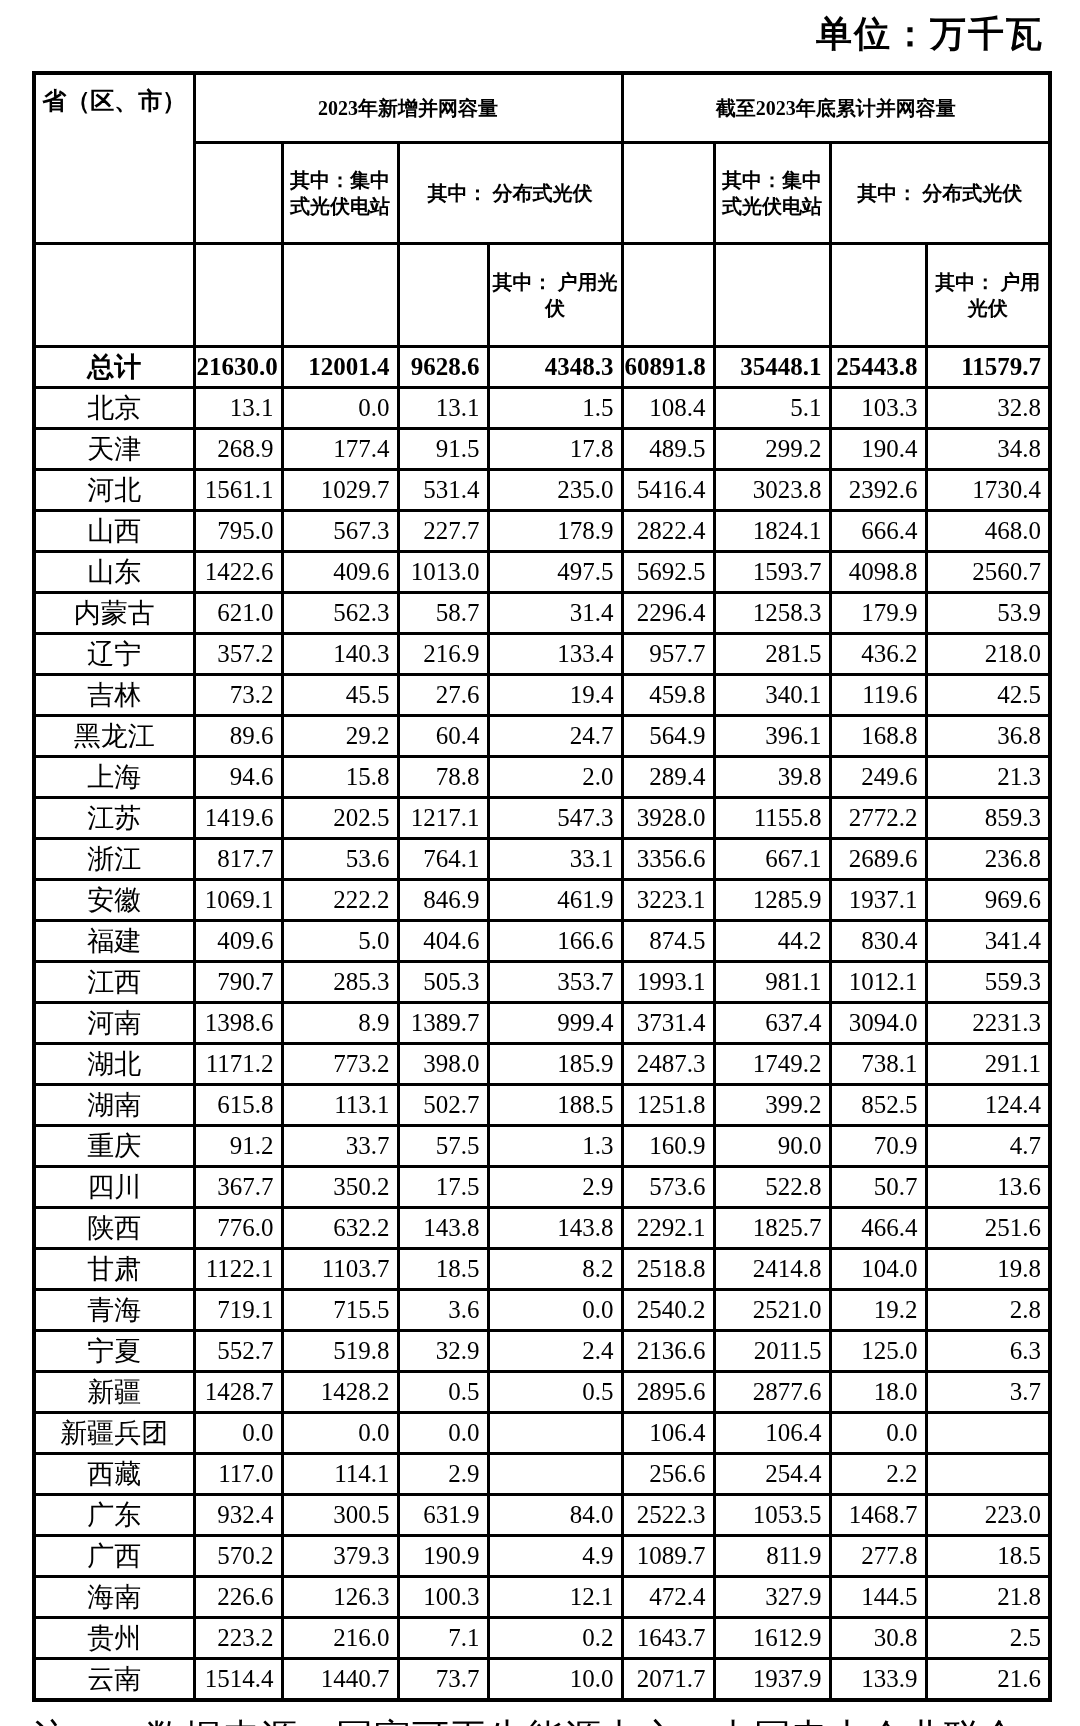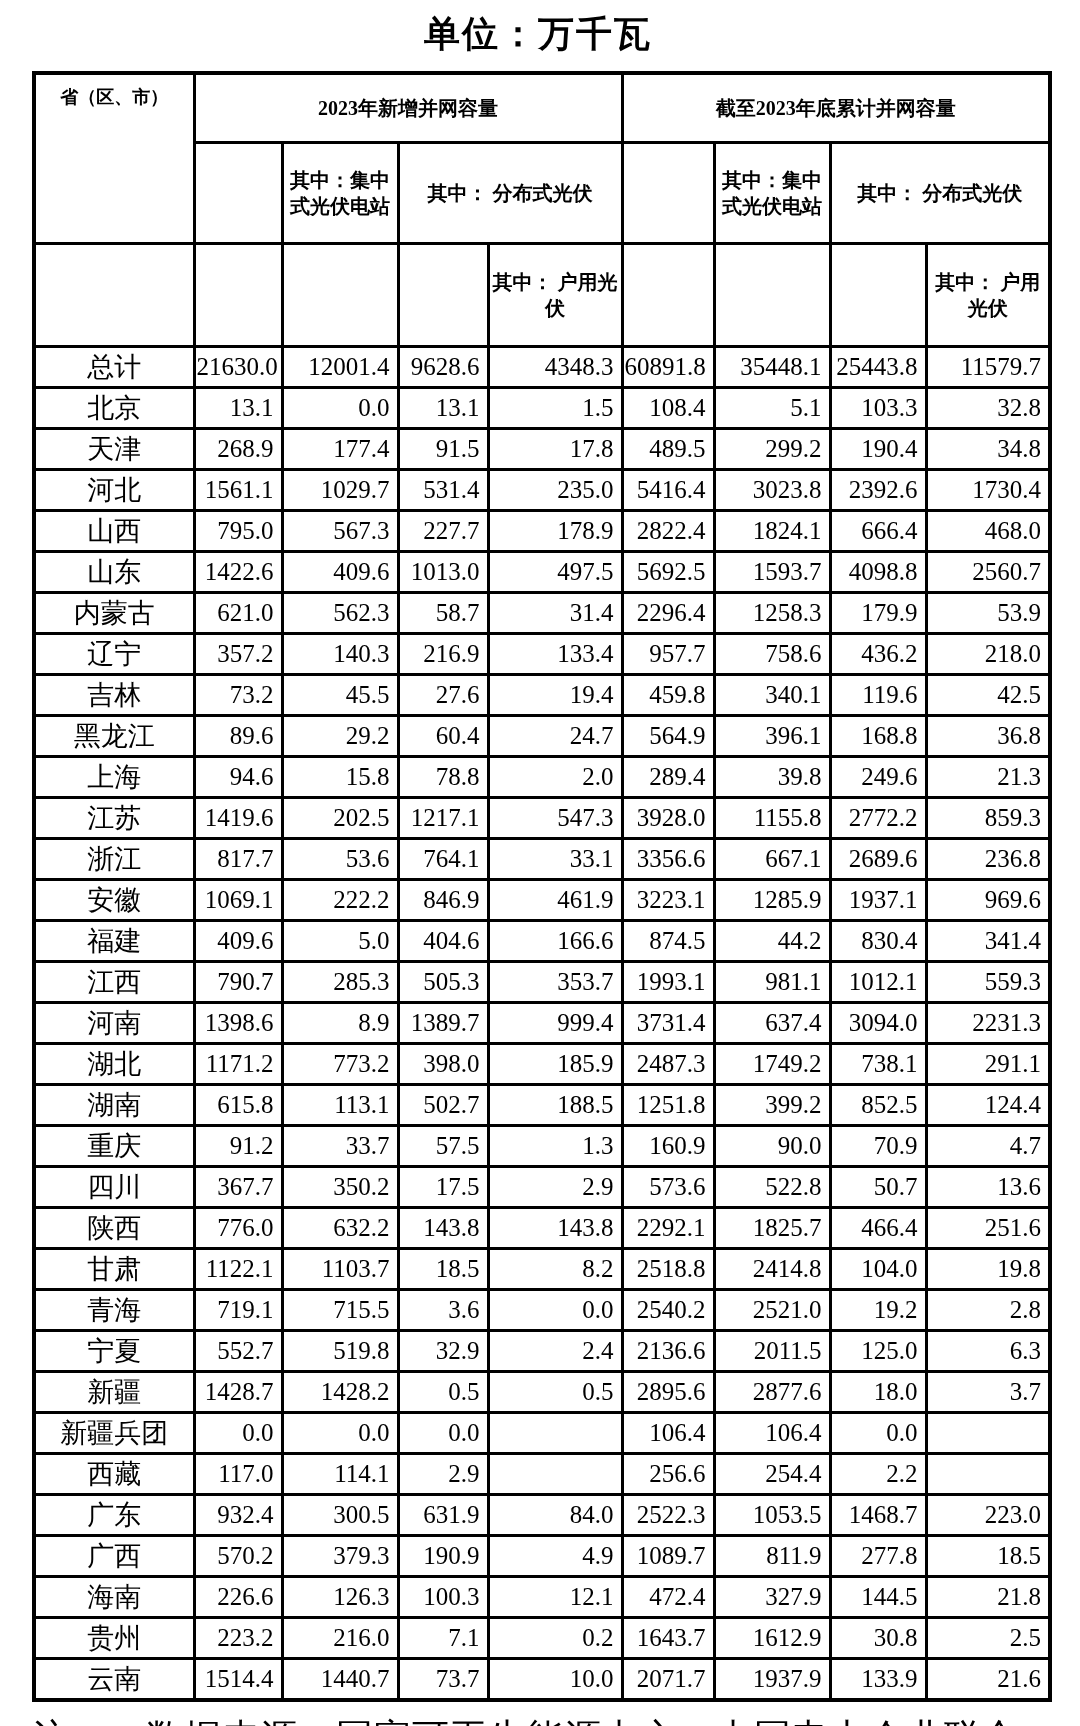--- a/index.html
+++ b/index.html
@@ -13,7 +13,7 @@
     font-family:"Liberation Sans","DejaVu Sans",sans-serif;
     font-weight:bold;
     font-size:36px;
-    text-align:center;
+    text-align:right;
     padding:10px 4px 12px 0;
     letter-spacing:2px;
   }

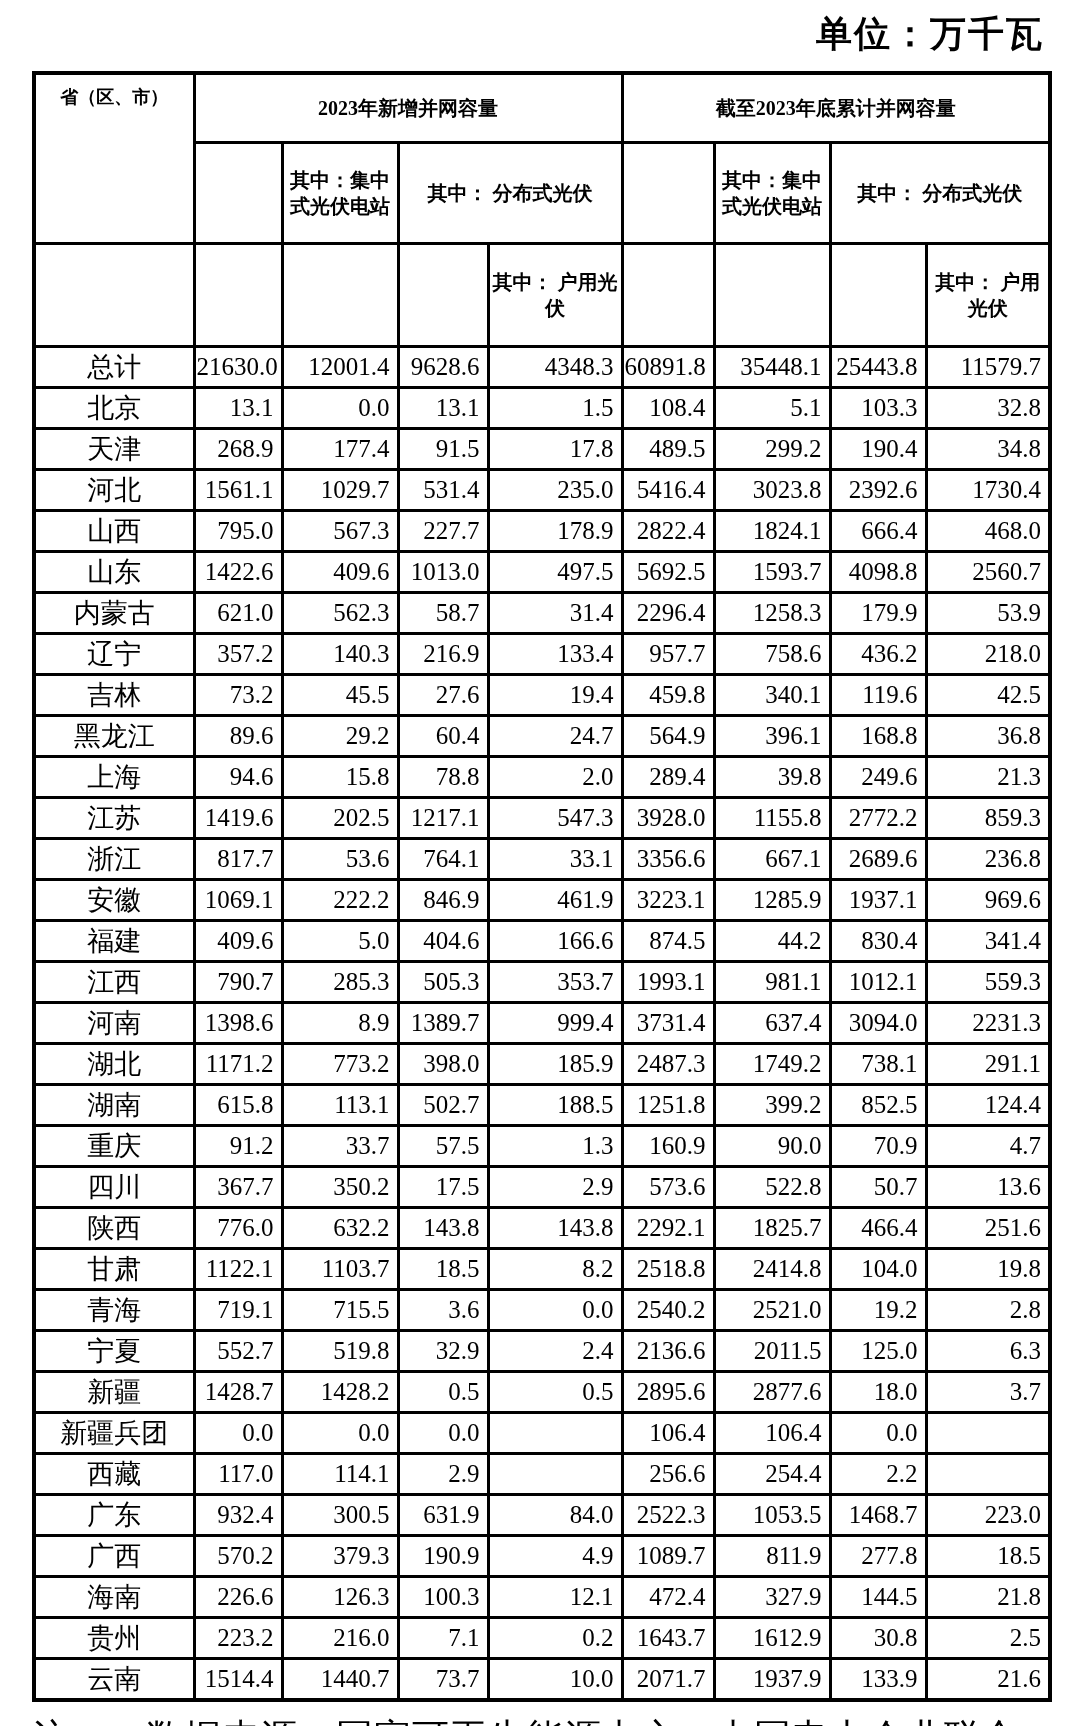--- a/index.html
+++ b/index.html
@@ -41,7 +41,7 @@
   th.prov-h{
     vertical-align:top;
     padding-top:10px;
-    font-size:18px;
+    font-size:24px;
     line-height:1.35;
   }
   .pv td{

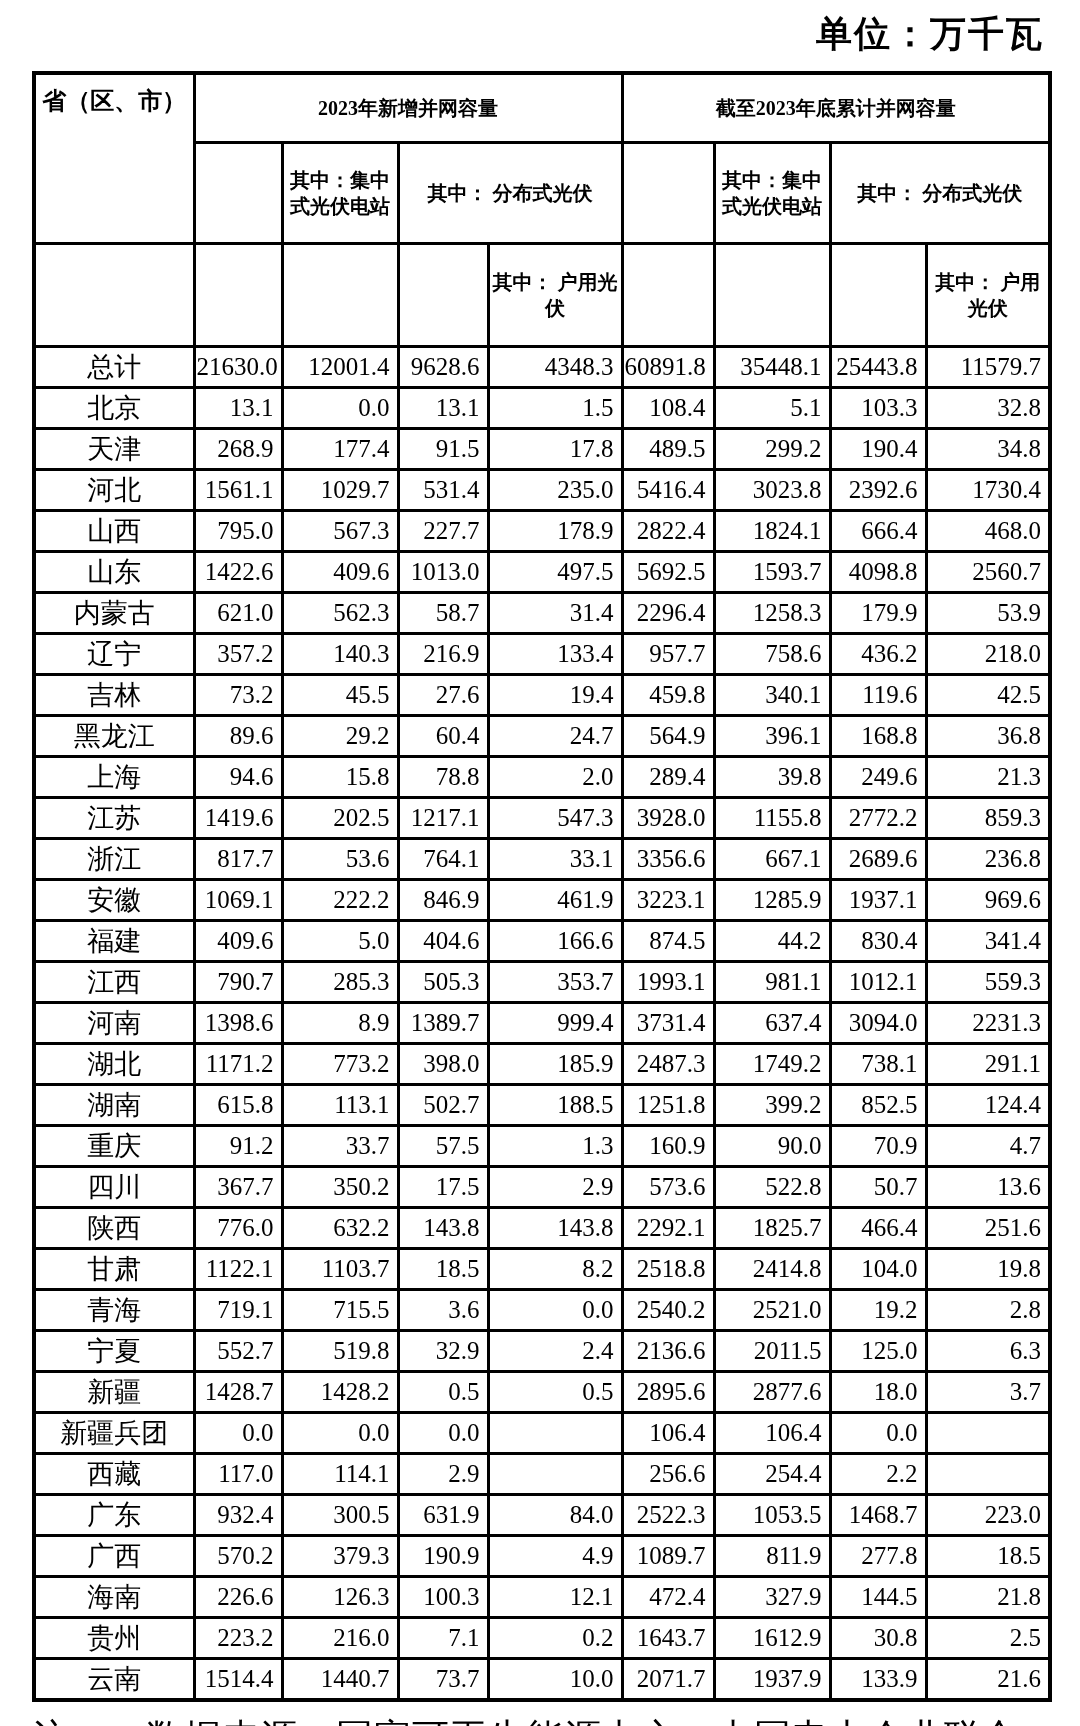--- a/index.html
+++ b/index.html
@@ -57,7 +57,7 @@
     text-align:right;
     padding-right:7px;
   }
-  tr.total td{font-weight:normal;margin-top:29px;}
+  tr.total td{font-weight:bold;margin-top:29px;}
   .note{
     font-family:"Liberation Sans","DejaVu Sans",sans-serif;
     font-size:37px;

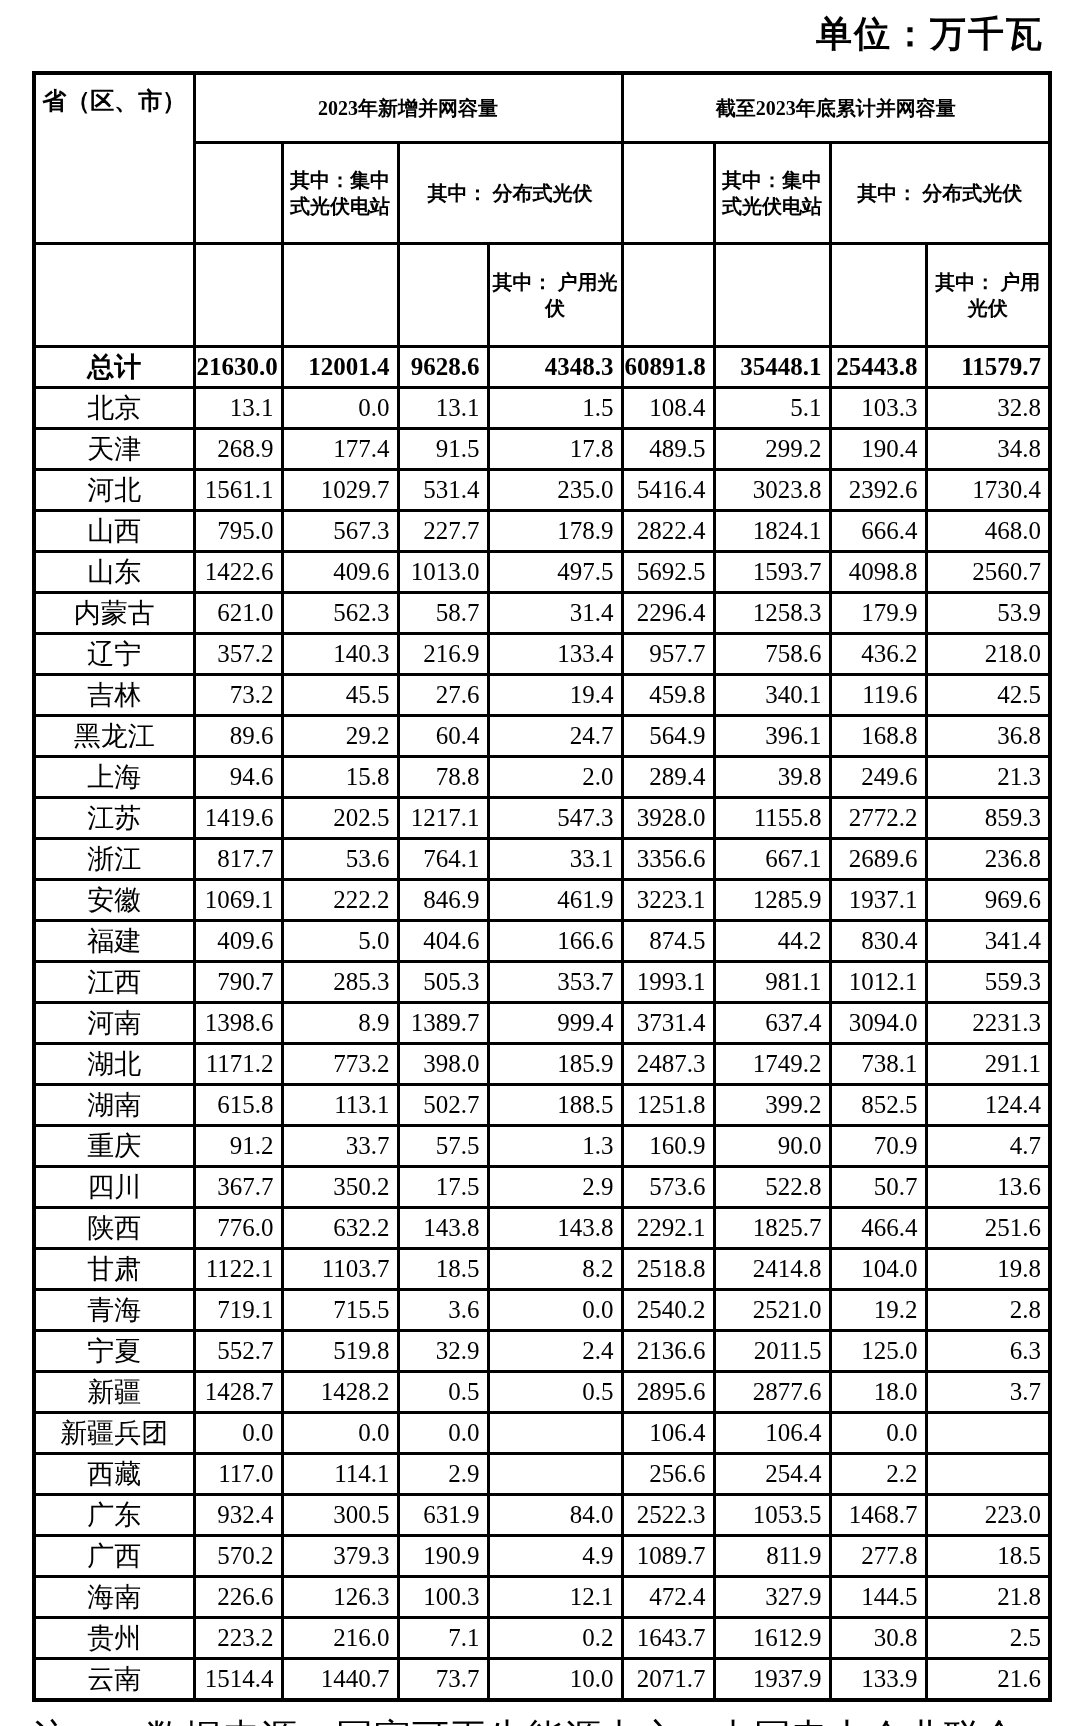--- a/index.html
+++ b/index.html
@@ -195,7 +195,7 @@
           <td class="num">216.9</td>
           <td class="num">133.4</td>
           <td class="num">957.7</td>
-          <td class="num">758.6</td>
+          <td class="num">281.5</td>
           <td class="num">436.2</td>
           <td class="num">218.0</td>
         </tr>

